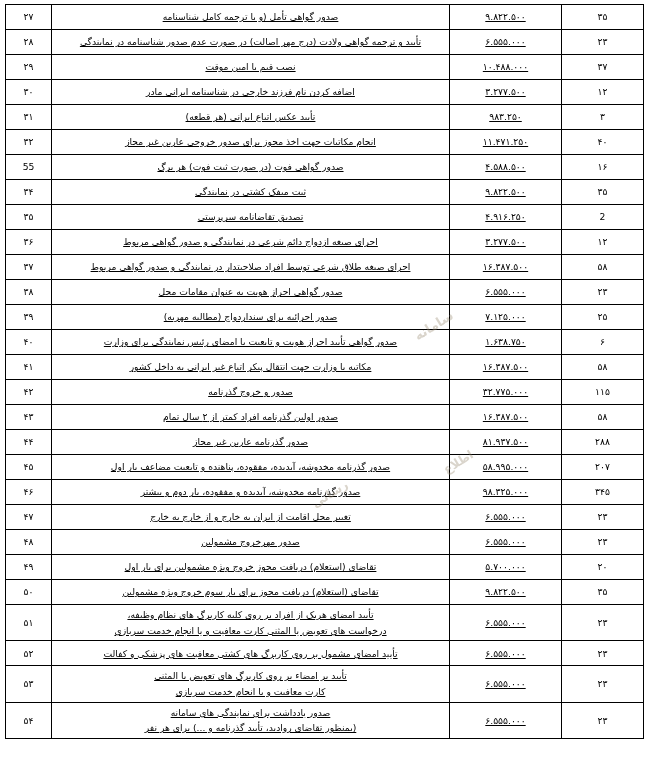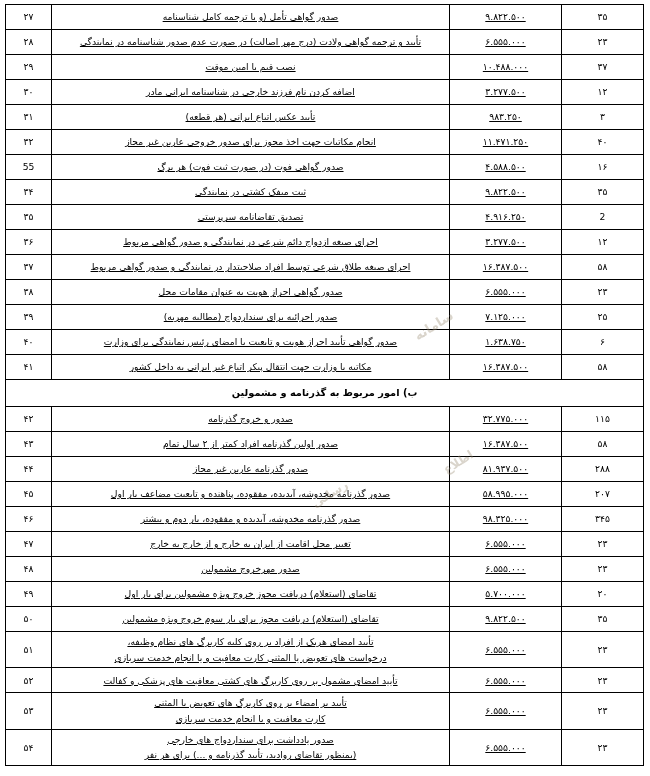--- a/index.html
+++ b/index.html
@@ -238,9 +238,6 @@
           </td>
           <td class="num">۴۱</td>
         </tr>
-        <tr class="section-row">
-          <td colspan="4">ب) امور مربوط به گذرنامه و مشمولین</td>
-        </tr>
         <tr>
           <td class="count">۱۱۵</td>
           <td class="amount">۳۲.۷۷۵.۰۰۰</td>

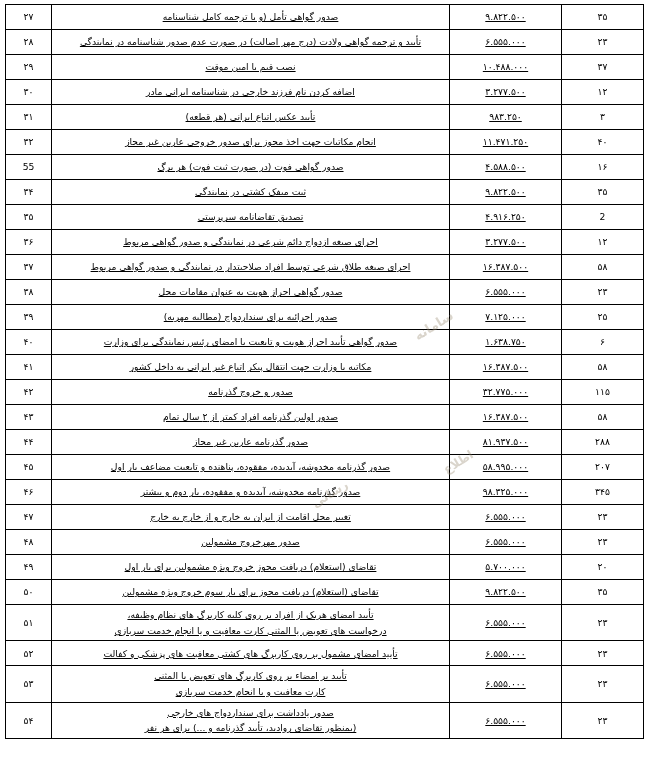--- a/index.html
+++ b/index.html
@@ -340,7 +340,7 @@
           <td class="count">۲۳</td>
           <td class="amount">۶.۵۵۵.۰۰۰</td>
           <td class="desc">
-            <span class="line">صدور یادداشت برای سنداردواج های خارجی</span>
+            <span class="line">صدور یادداشت برای نمایندگی های سامانه</span>
             <span class="line">(بمنظور تقاضای روادید، تأیید گذرنامه و ...) برای هر نفر</span>
           </td>
           <td class="num">۵۴</td>

